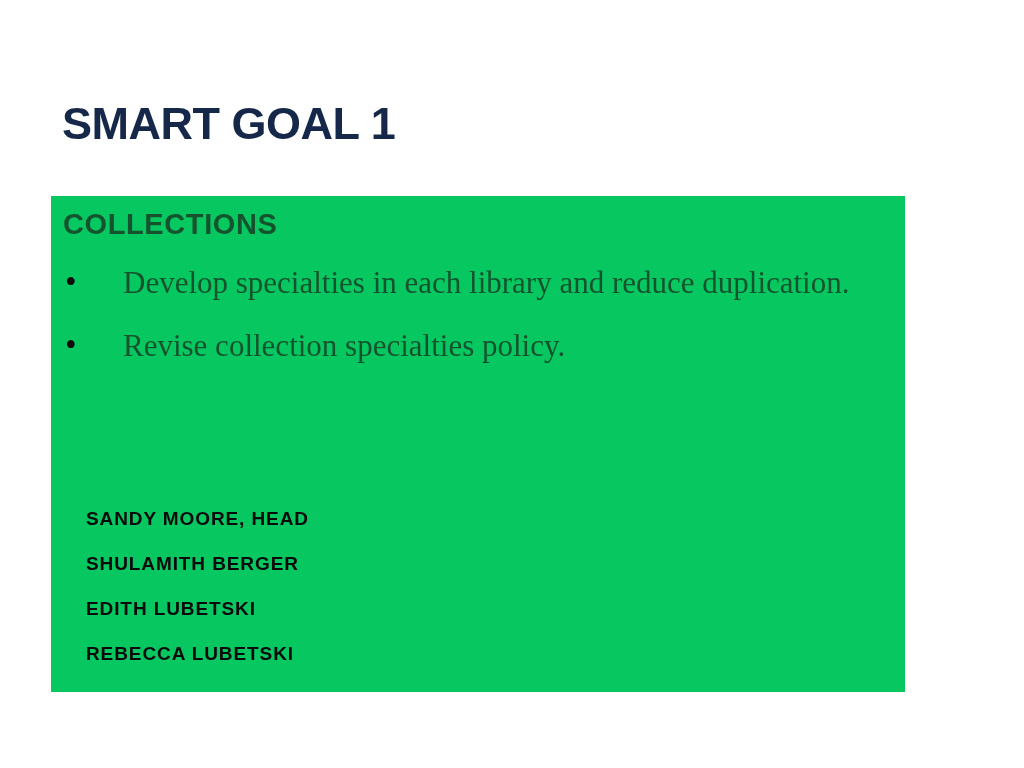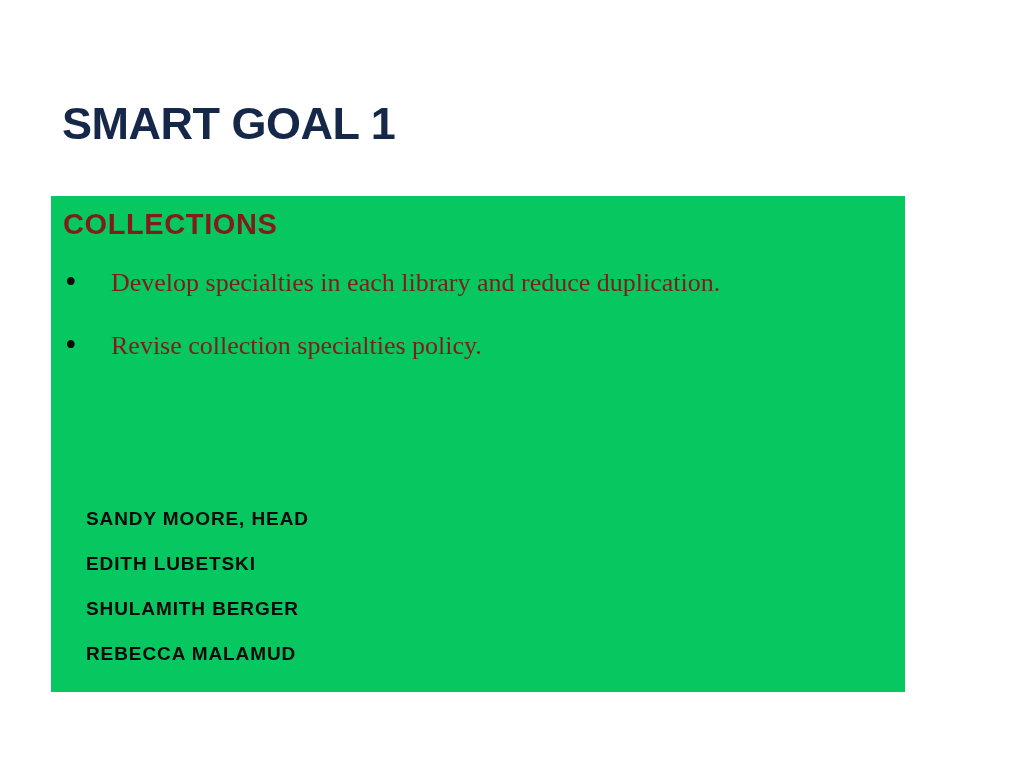--- a/index.html
+++ b/index.html
@@ -56,7 +56,7 @@
     font-size: 29px;
     font-weight: bold;
     letter-spacing: 0.6px;
-    color: #7f1d1d;
+    color: #14532d;
     white-space: nowrap;
   }
 

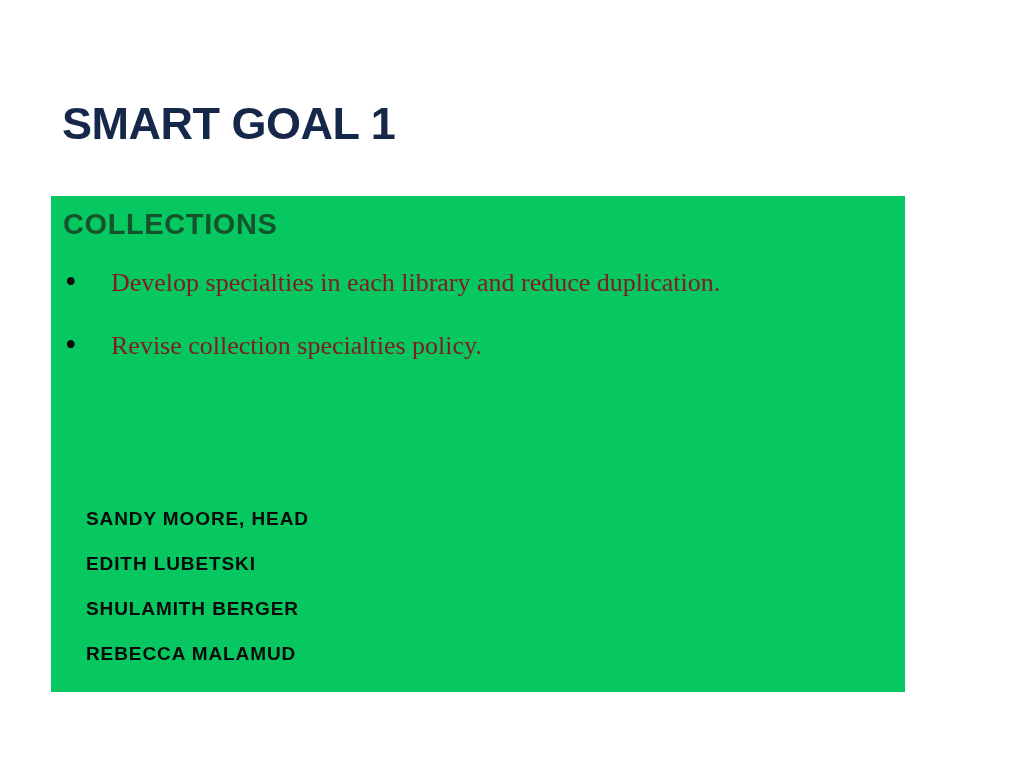--- a/index.html
+++ b/index.html
@@ -89,10 +89,11 @@
   .bullet-text {
     flex: 1 1 auto;
     font-family: "Liberation Serif", serif;
-    font-size: 26px;
+    font-size: 31px;
     line-height: 41px;
-    color: #7f1d1d;
+    color: #14532d;
     max-width: 760px;
+    margin-left: 12px;
   }
 
   

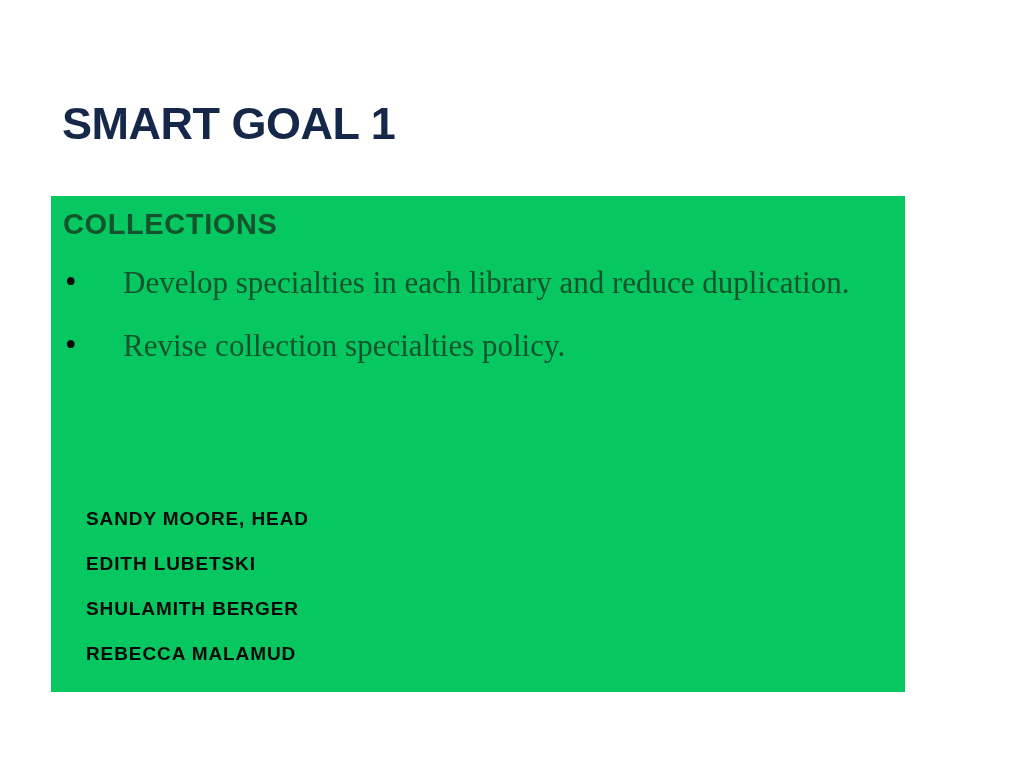--- a/index.html
+++ b/index.html
@@ -142,8 +142,8 @@
 
     <div class="credits">
       <div class="credit-line">SANDY MOORE, HEAD</div>
+      <div class="credit-line">SHULAMITH BERGER</div>
       <div class="credit-line">EDITH LUBETSKI</div>
-      <div class="credit-line">SHULAMITH BERGER</div>
       <div class="credit-line">REBECCA MALAMUD</div>
     </div>
 

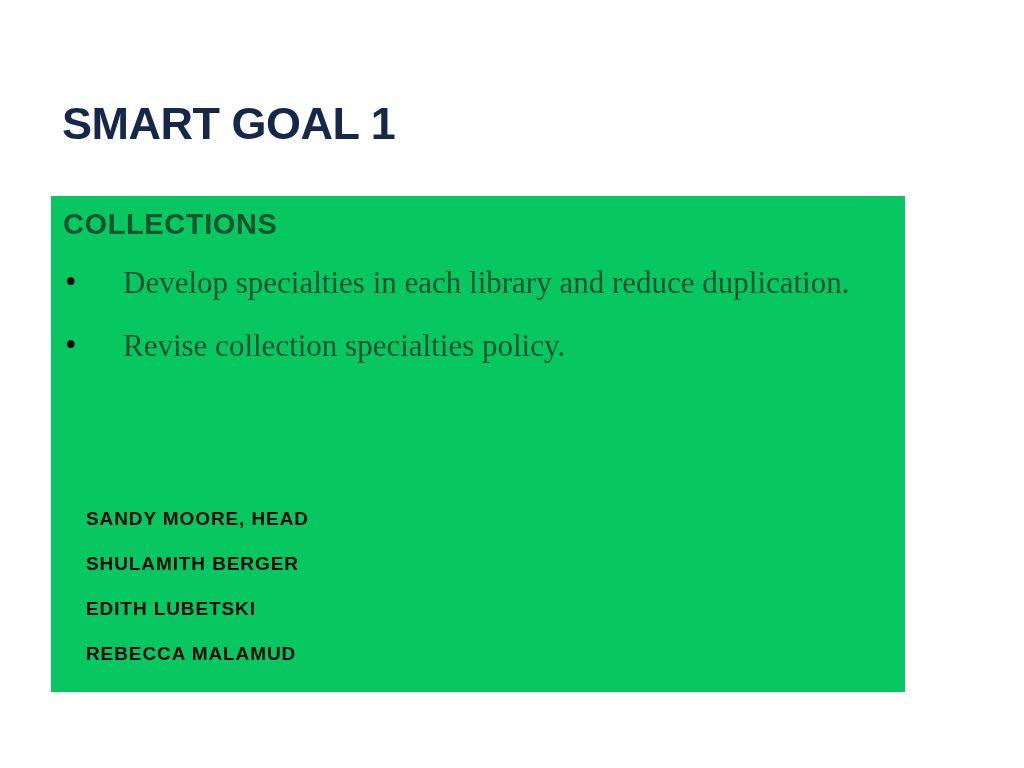--- a/index.html
+++ b/index.html
@@ -144,7 +144,7 @@
       <div class="credit-line">SANDY MOORE, HEAD</div>
       <div class="credit-line">SHULAMITH BERGER</div>
       <div class="credit-line">EDITH LUBETSKI</div>
-      <div class="credit-line">REBECCA MALAMUD</div>
+      <div class="credit-line">REBECCA LUBETSKI</div>
     </div>
 
   </div>

